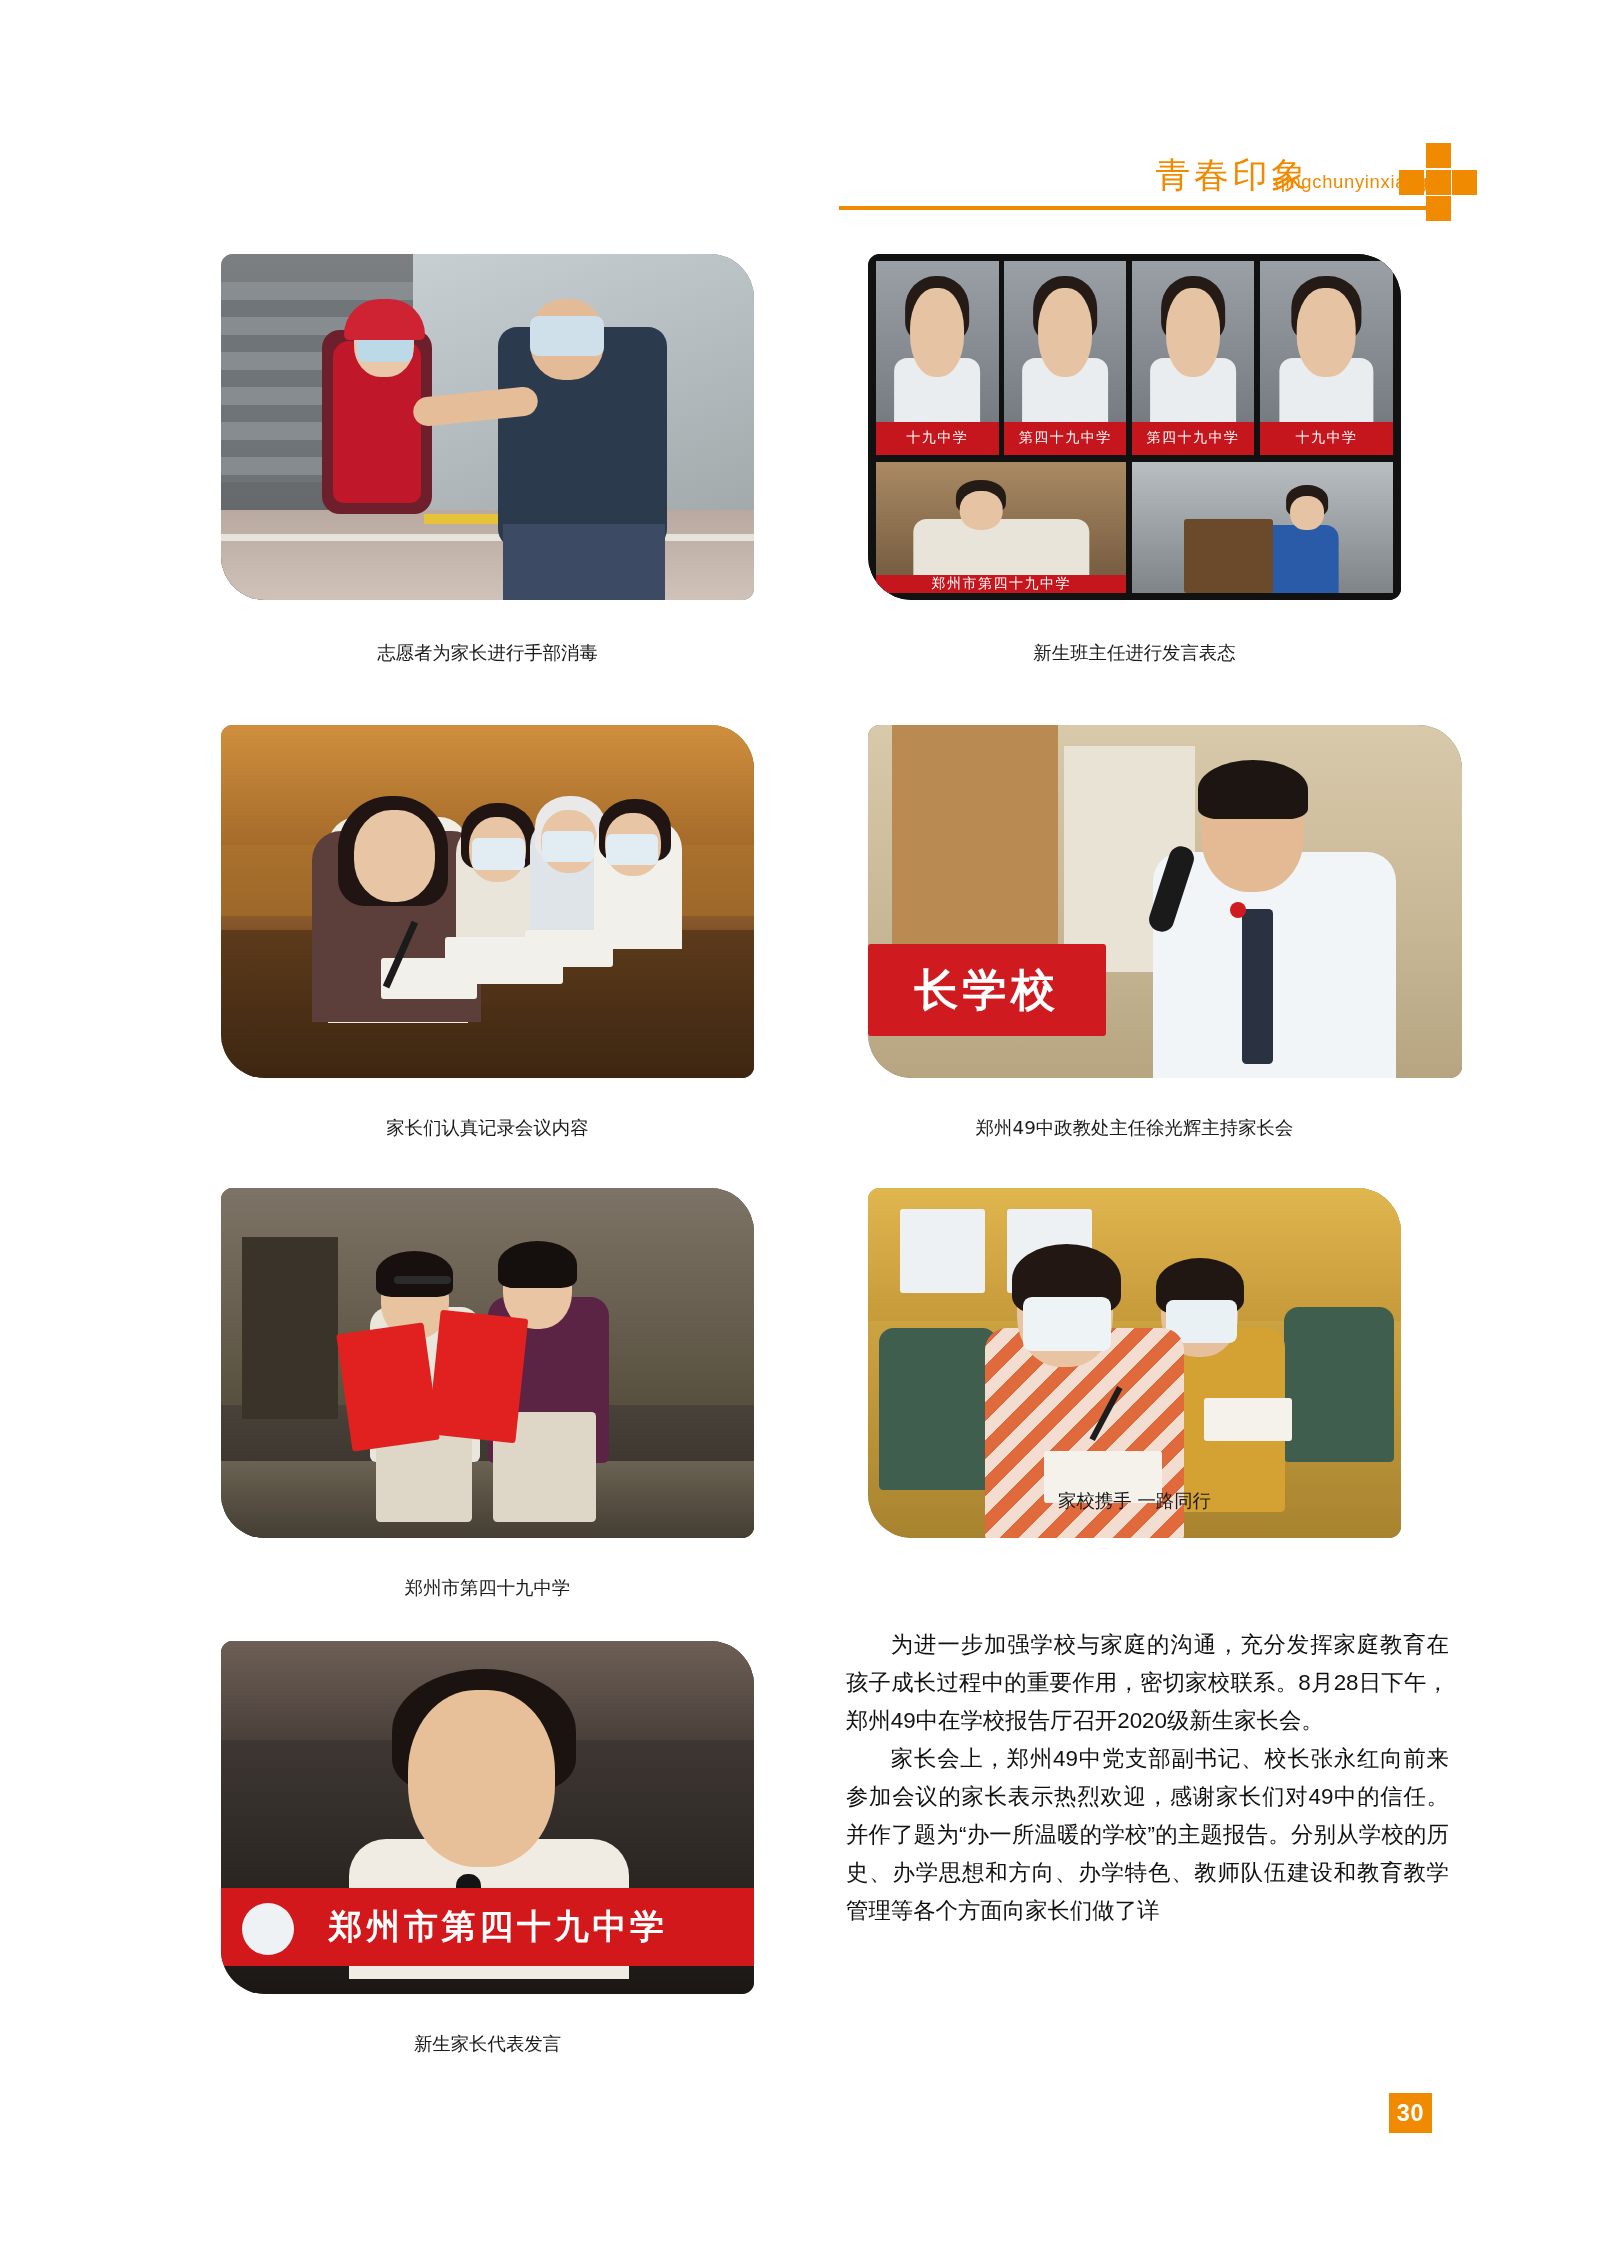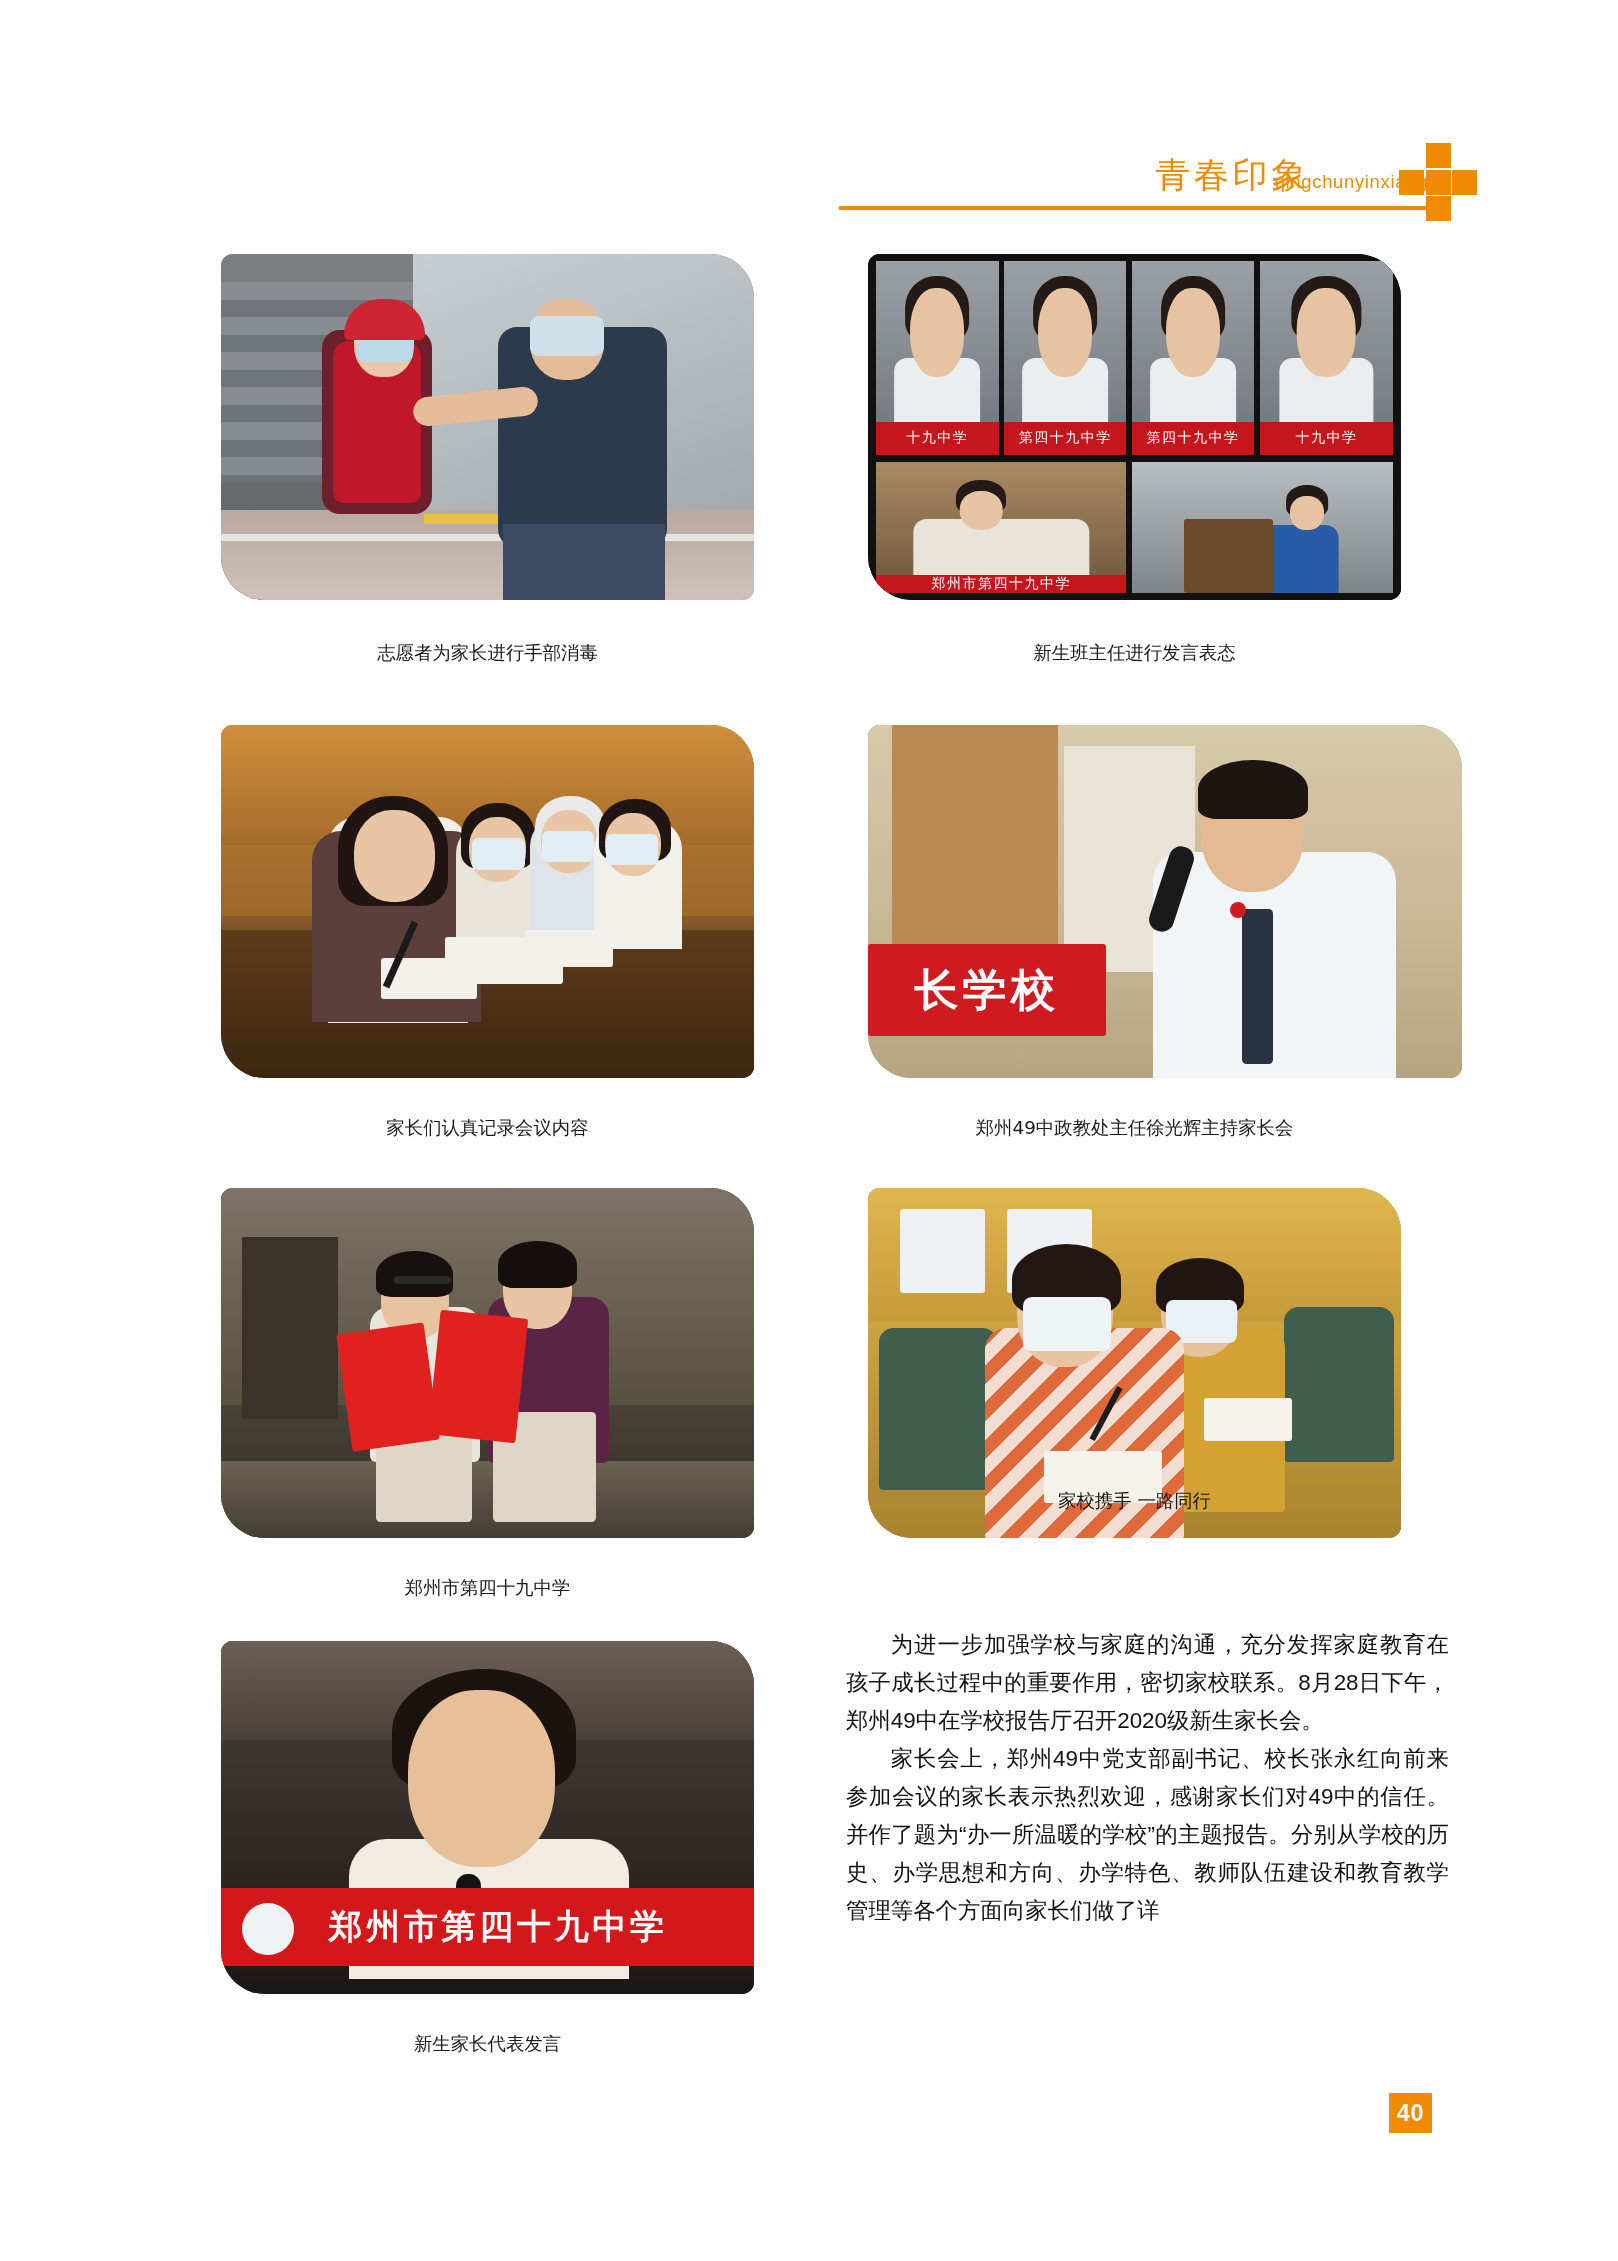--- a/index.html
+++ b/index.html
@@ -431,7 +431,7 @@
     <p>家长会上，郑州49中党支部副书记、校长张永红向前来参加会议的家长表示热烈欢迎，感谢家长们对49中的信任。并作了题为“办一所温暖的学校”的主题报告。分别从学校的历史、办学思想和方向、办学特色、教师队伍建设和教育教学管理等各个方面向家长们做了详</p>
   </div>
 
-  <div class="pagenum">40</div>
+  <div class="pagenum">30</div>
 
 </div>
 

